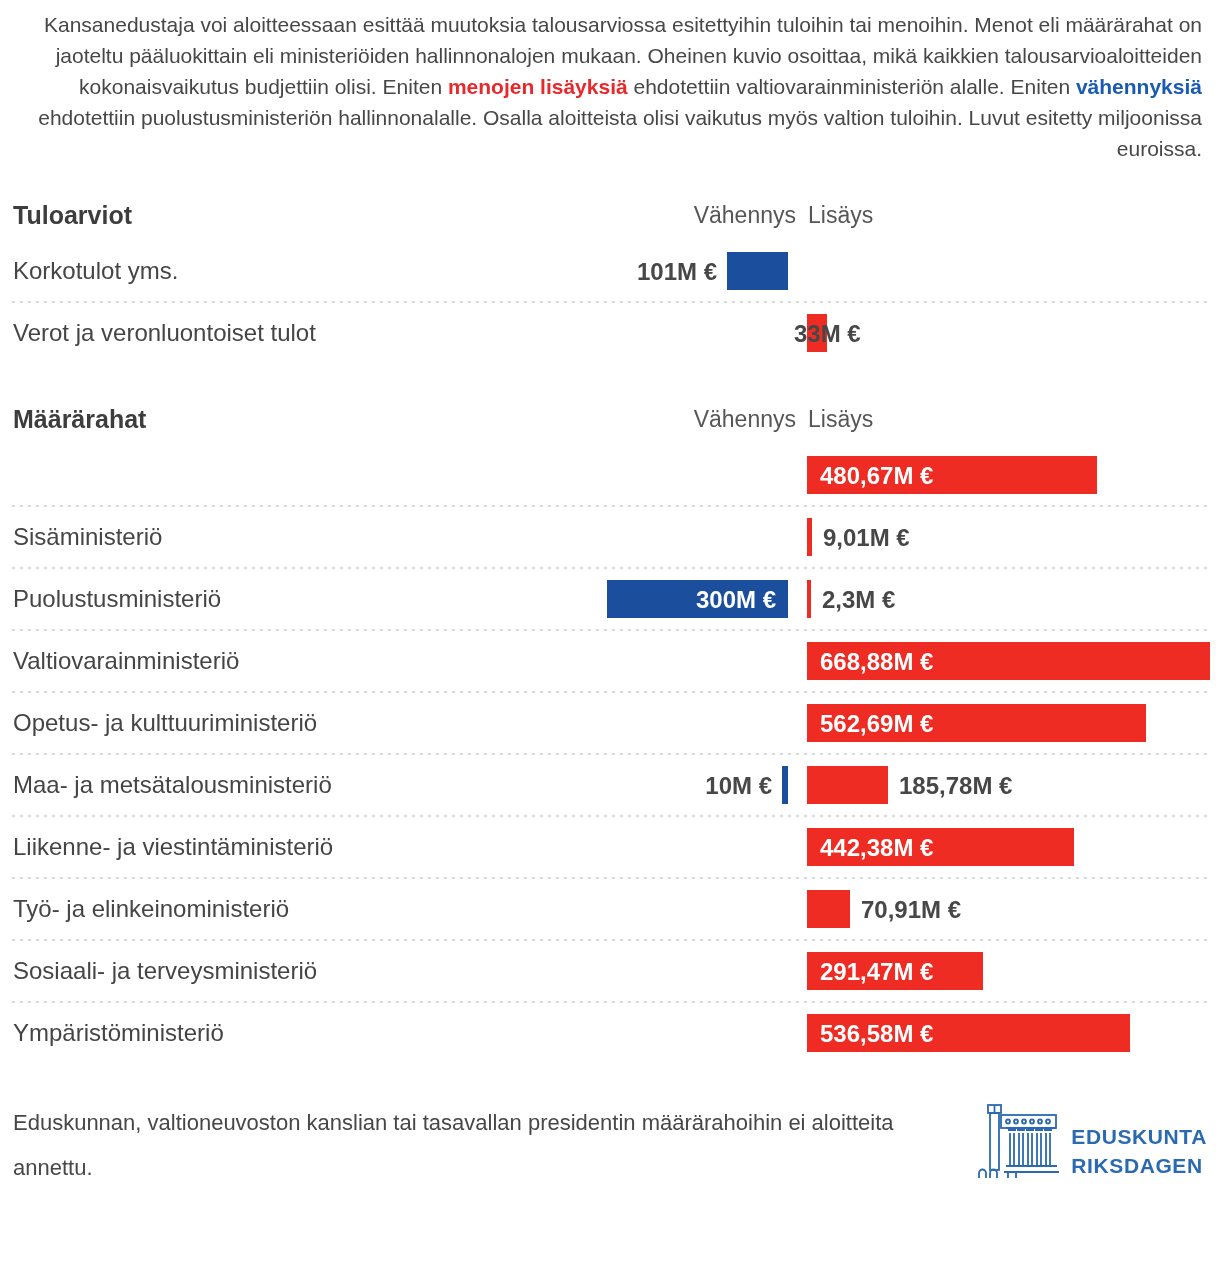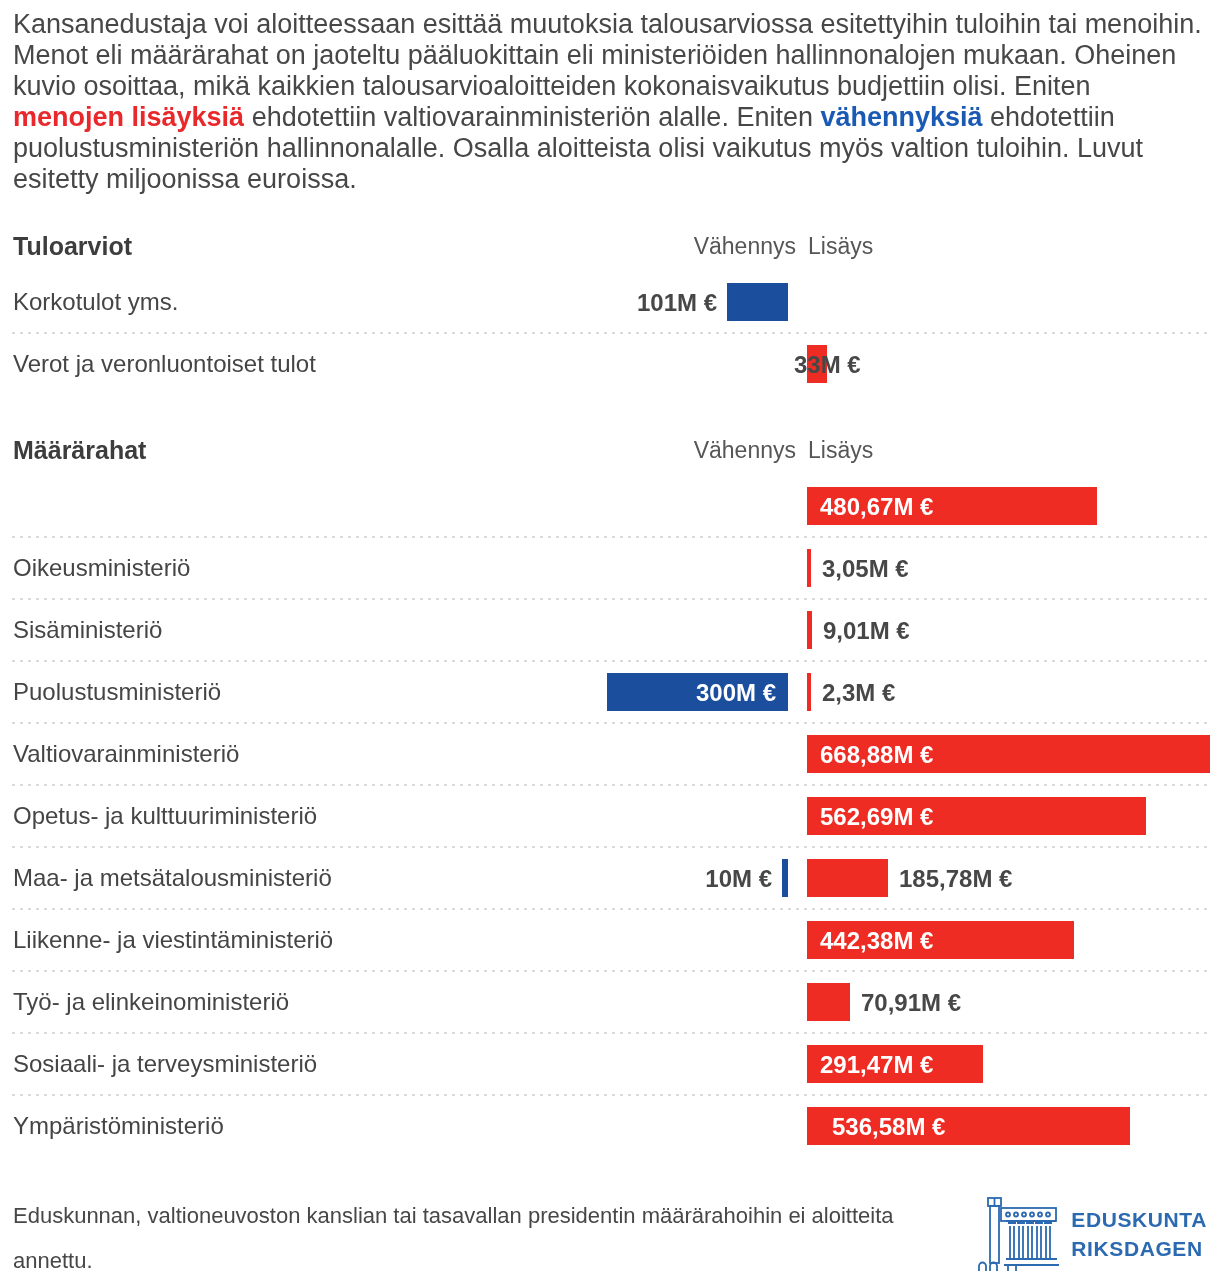--- a/index.html
+++ b/index.html
@@ -10,7 +10,7 @@
   }
   .intro{
     margin:9px 18px 0 13px;
-    font-size:27px;line-height:31px;color:#474747;
+    font-size:21px;line-height:31px;color:#474747;text-align:right;
   }
   .intro b.red{color:var(--accent-red);}
   .intro b.blue{color:var(--accent-blue);}

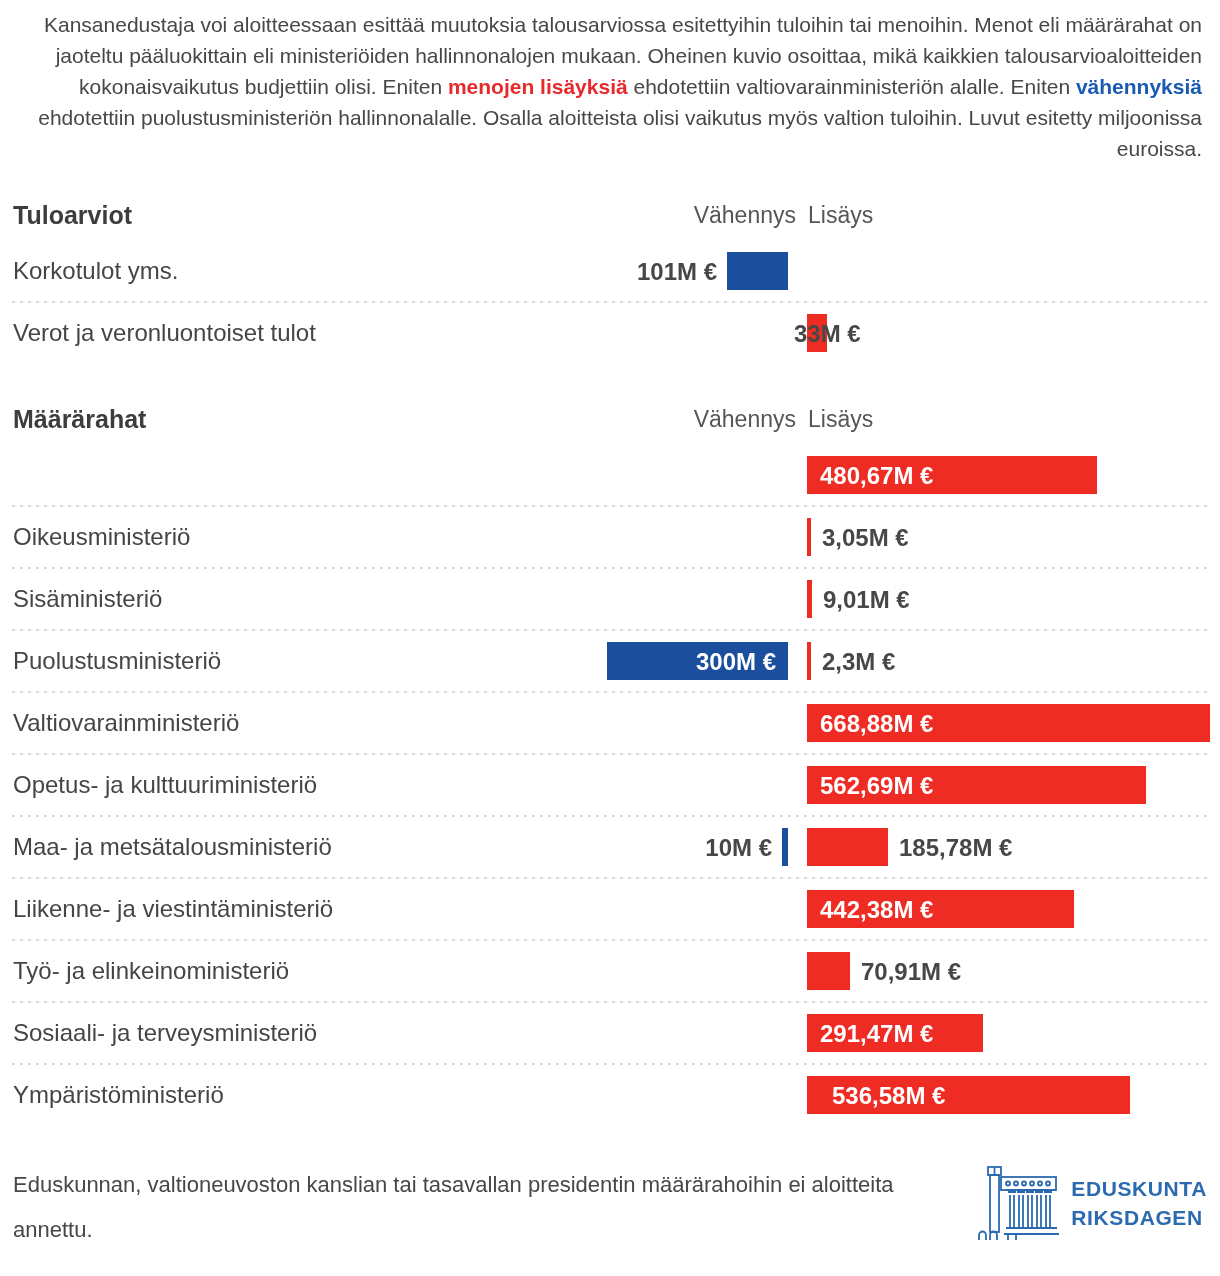--- a/index.html
+++ b/index.html
@@ -94,11 +94,6 @@
         <span class="val inc inside" style="left: 820px;">480,67M €</span>
       </div>
       <div class="row sep">
-        <span class="row-label">Oikeusministeriö</span>
-        <div class="bar inc" style="width: 4px;"></div>
-        <span class="val inc" style="left: 822px;">3,05M €</span>
-      </div>
-      <div class="row sep">
         <span class="row-label">Sisäministeriö</span>
         <div class="bar inc" style="width: 5px;"></div>
         <span class="val inc" style="left: 823px;">9,01M €</span>

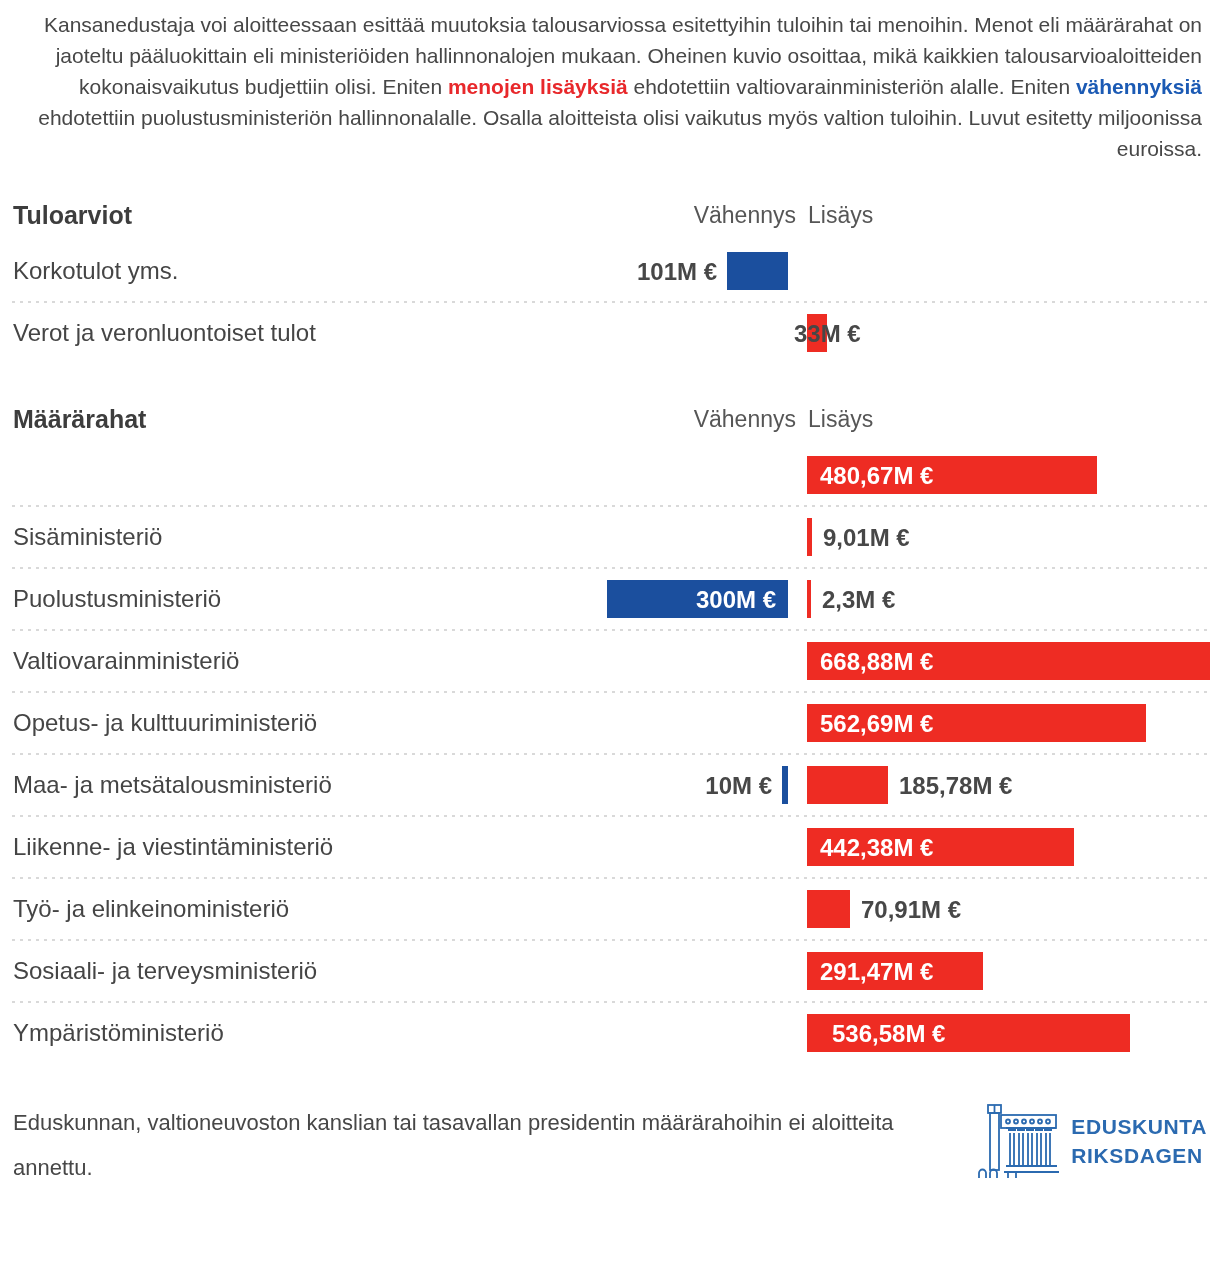--- a/index.html
+++ b/index.html
@@ -140,7 +140,7 @@
       <div class="row sep">
         <span class="row-label">Ympäristöministeriö</span>
         <div class="bar inc" style="width: 323px;"></div>
-        <span class="val inc inside" style="left: 820px; margin-left: 12px;">536,58M €</span>
+        <span class="val inc inside" style="left: 820px;">536,58M €</span>
       </div>
     </section>
   </div>

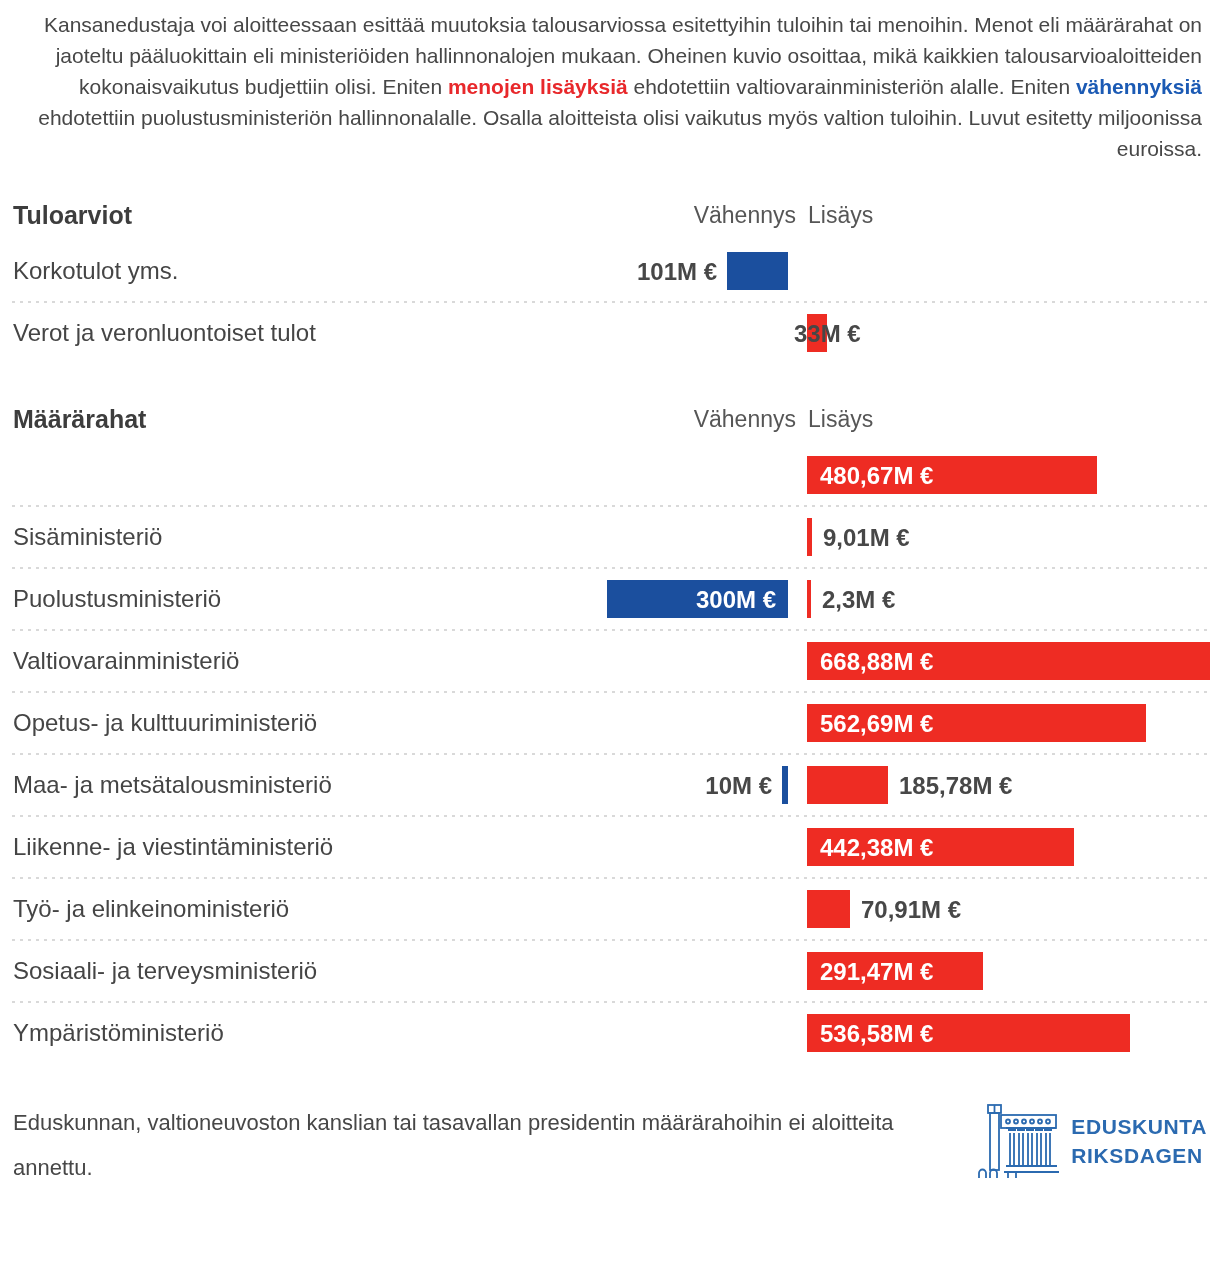--- a/index.html
+++ b/index.html
@@ -54,7 +54,7 @@
   .note{
     font-size:22px;line-height:45px;color:#474747;max-width:985px;margin:0;
   }
-  .logo{display:flex;align-items:center;gap:12px;margin-top:2px;flex:none;}
+  .logo{display:flex;align-items:flex-end;gap:12px;margin-top:2px;flex:none;}
   .logo-text{
     color:var(--logo-blue);font-size:21px;line-height:29px;font-weight:600;
     letter-spacing:0.6px;white-space:nowrap;

